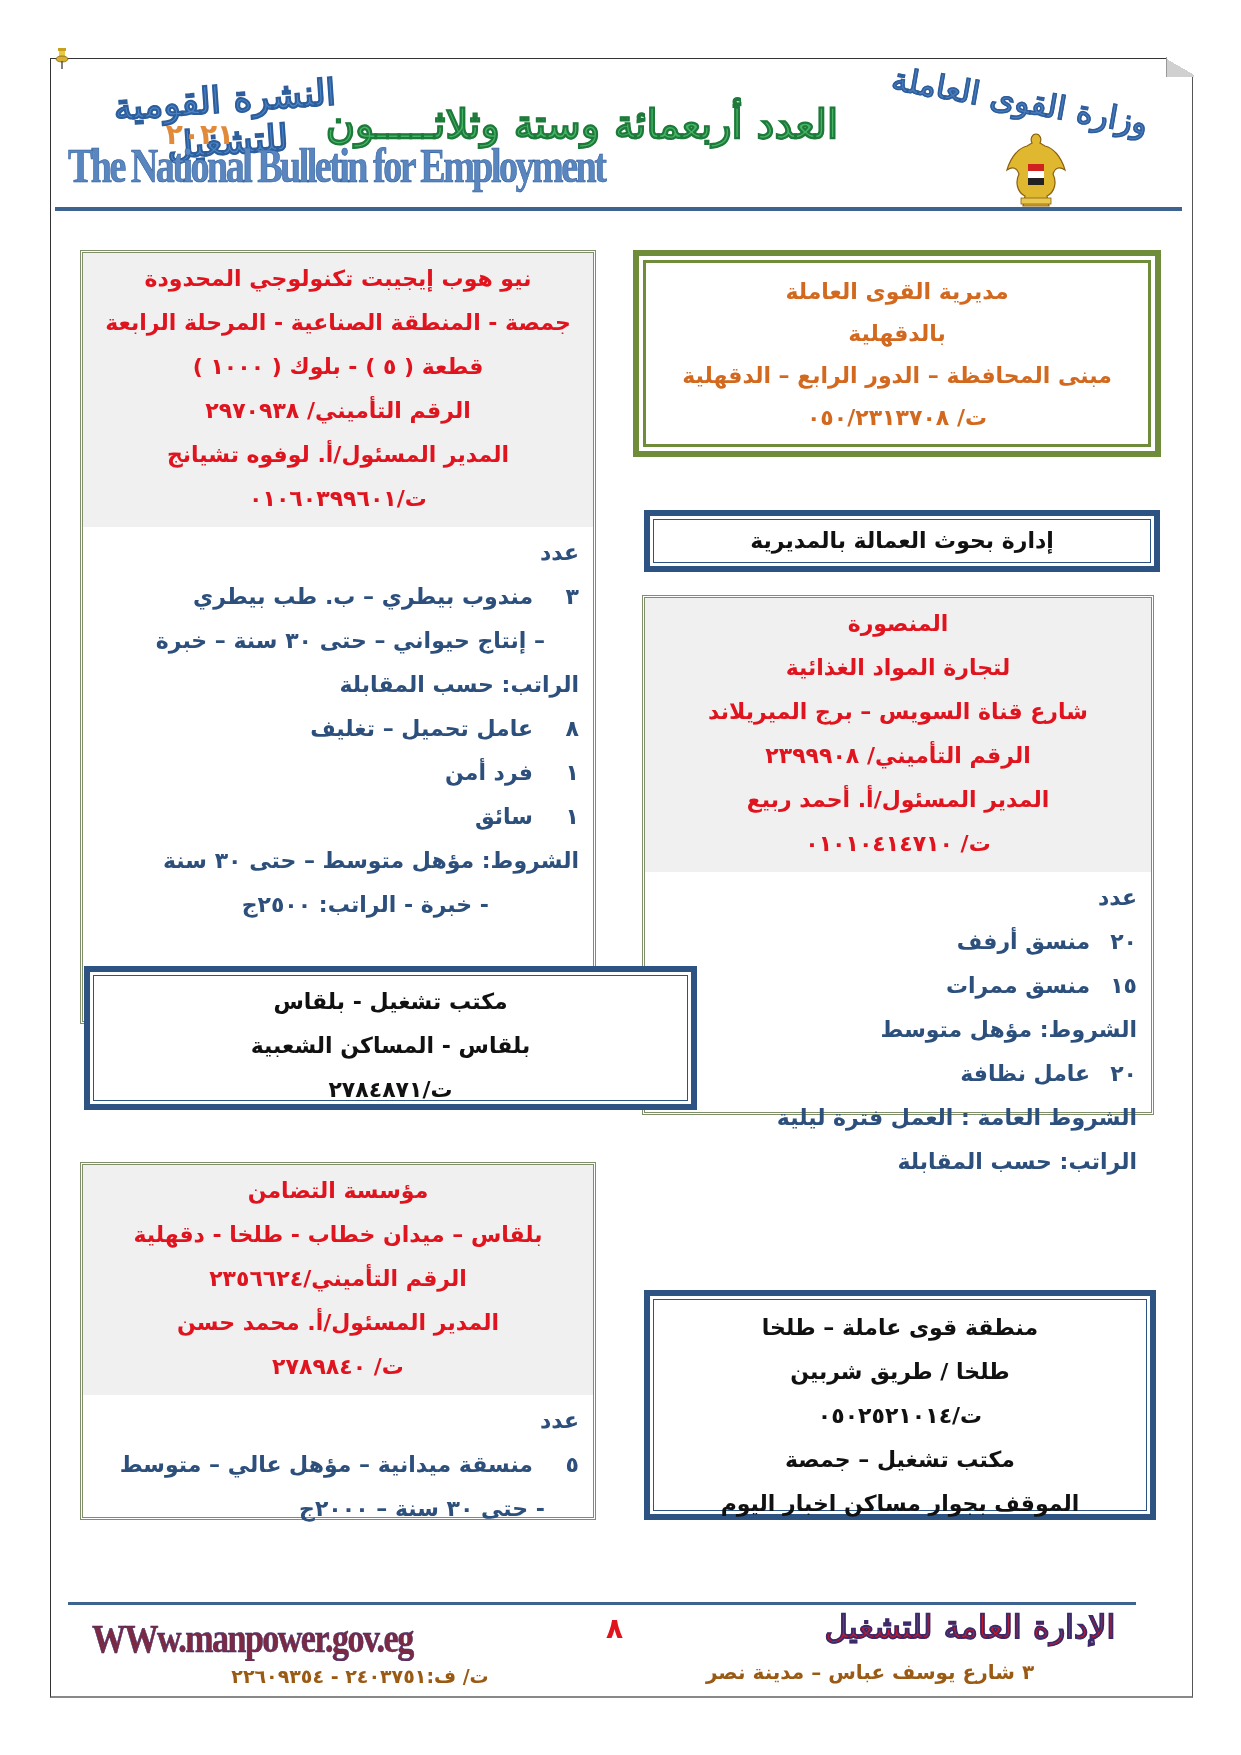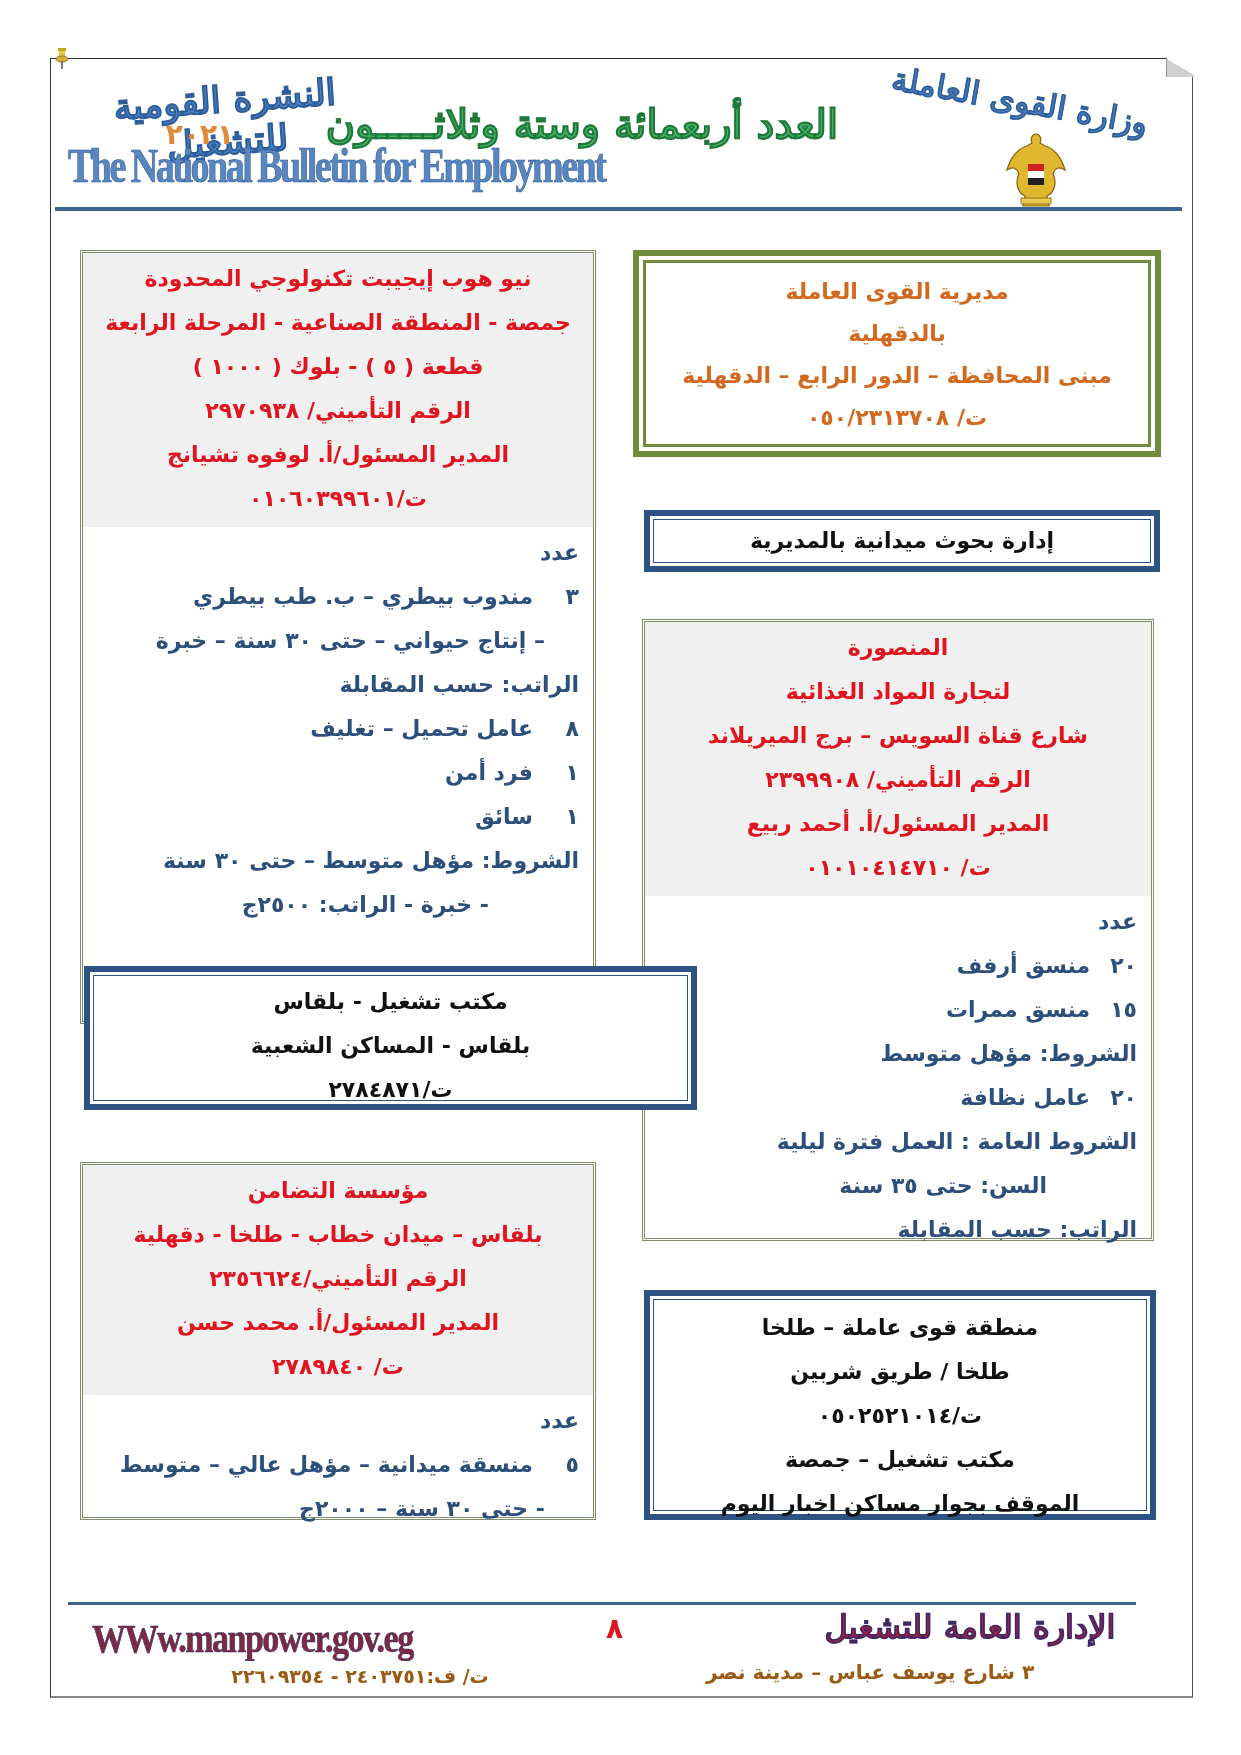--- a/index.html
+++ b/index.html
@@ -127,7 +127,7 @@
 
 <div class="box blue-frame" style="left:644px; top:510px; width:516px; height:62px;">
   <div class="inner">
-    <div class="txt-line black" style="line-height:42px;">إدارة بحوث ميدانية بالمديرية</div>
+    <div class="txt-line black" style="line-height:42px;">إدارة بحوث العمالة بالمديرية</div>
   </div>
 </div>
 

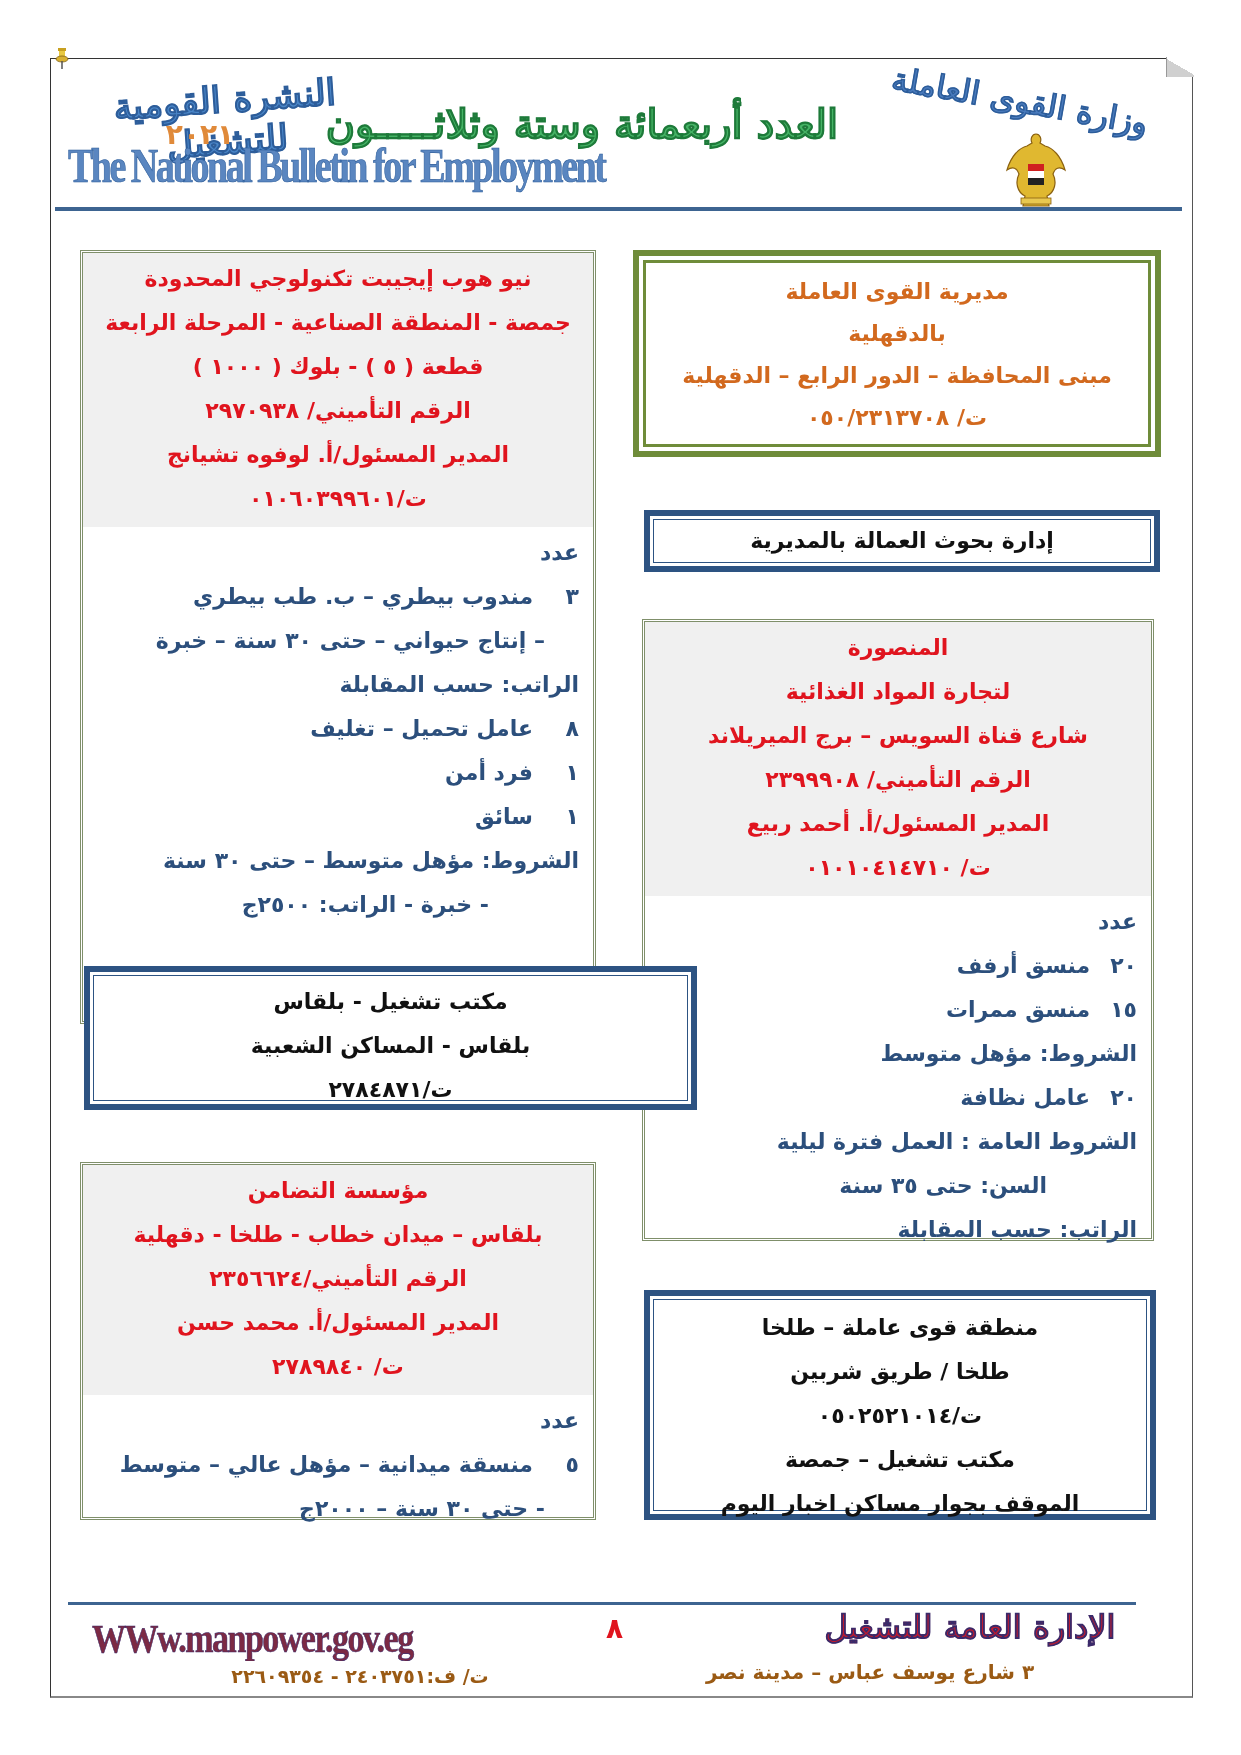--- a/index.html
+++ b/index.html
@@ -131,7 +131,7 @@
   </div>
 </div>
 
-<div class="box company-box" style="left:642px; top:619px; width:512px; height:622px;">
+<div class="box company-box" style="left:642px; top:595px; width:512px; height:520px;">
   <div class="company-head">
     <div class="txt-line red">المنصورة</div>
     <div class="txt-line red">لتجارة المواد الغذائية</div>

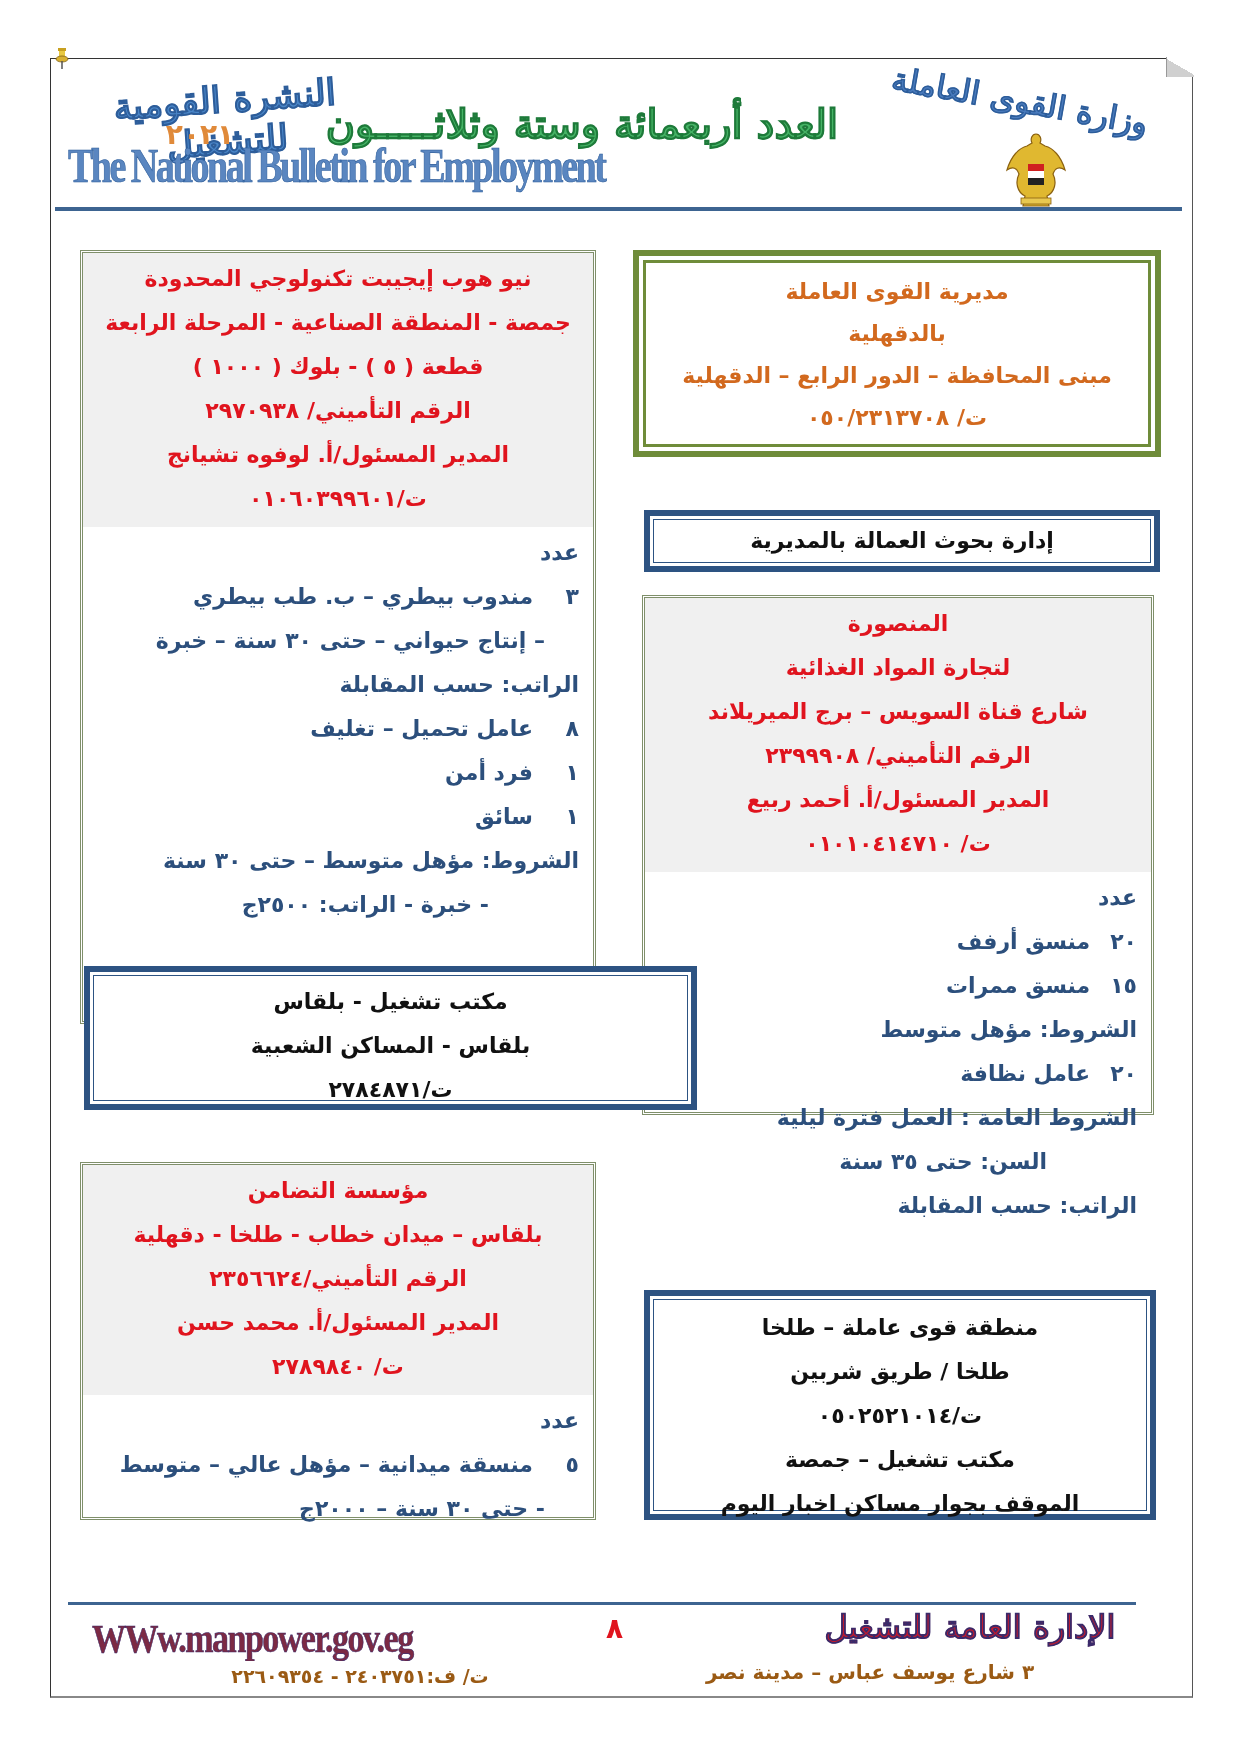--- a/index.html
+++ b/index.html
@@ -147,7 +147,6 @@
     <div class="body-line">الشروط: مؤهل متوسط</div>
     <div class="body-line"><span class="num">٢٠</span><span>عامل نظافة</span></div>
     <div class="body-line">الشروط العامة : العمل فترة ليلية</div>
-    <div class="body-line" style="padding-right:90px;">السن: حتى ٣٥ سنة</div>
     <div class="body-line">الراتب: حسب المقابلة</div>
   </div>
 </div>

